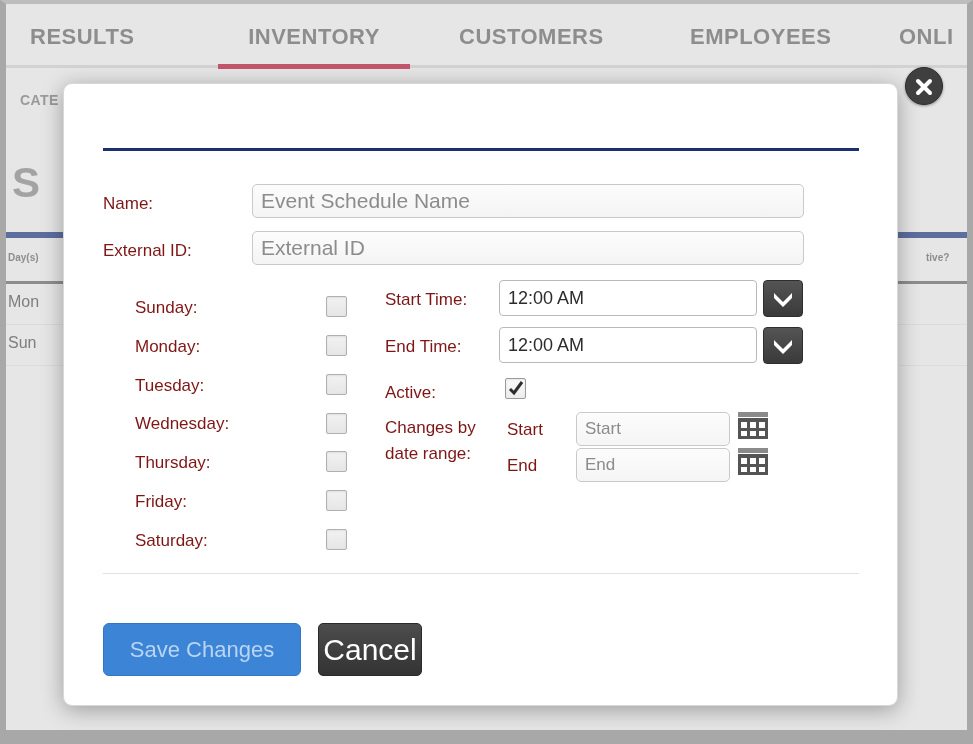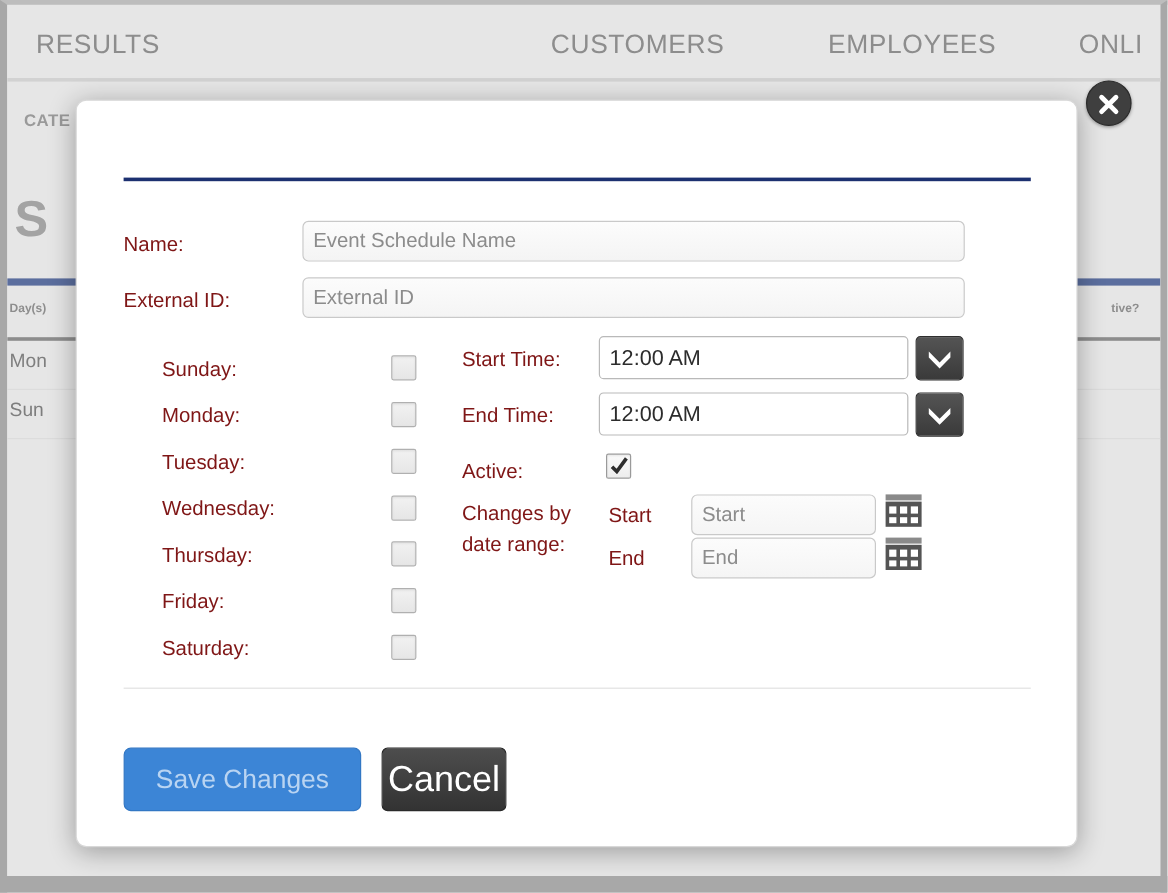--- a/index.html
+++ b/index.html
@@ -47,7 +47,7 @@
     top: 0;
     height: 52px;
     font-size: 22px;
-    font-weight: normal;
+    font-weight: bold;
     letter-spacing: 0.5px;
     color: #8d8d8d;
     white-space: nowrap;

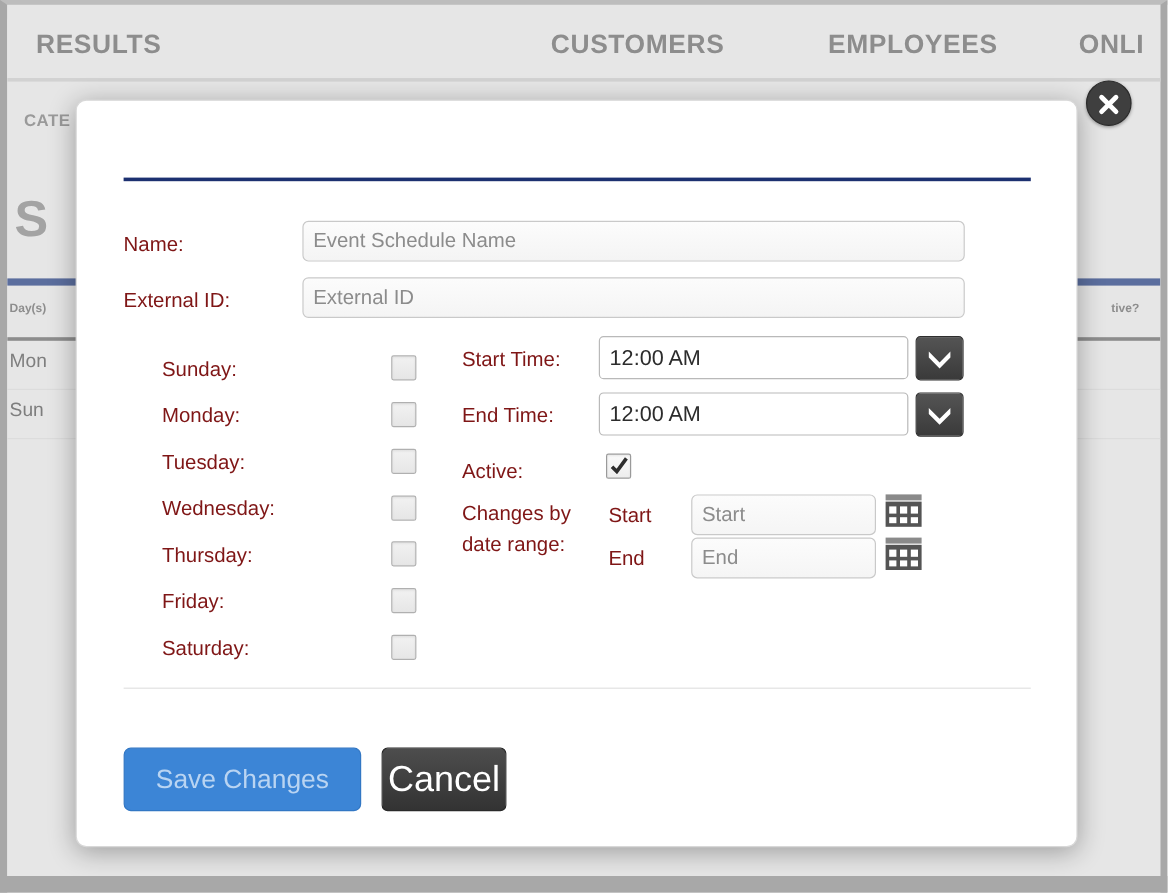--- a/index.html
+++ b/index.html
@@ -285,6 +285,7 @@
 
     <div id="nav-tabs">
       <div class="nav-tab" style="left:24px;">RESULTS</div>
+      <div class="nav-tab active" style="left:212px; width:192px; text-align:center;">INVENTORY</div>
       <div class="nav-tab" style="left:453px;">CUSTOMERS</div>
       <div class="nav-tab" style="left:684px;">EMPLOYEES</div>
       <div class="nav-tab" style="left:893px;">ONLI</div>

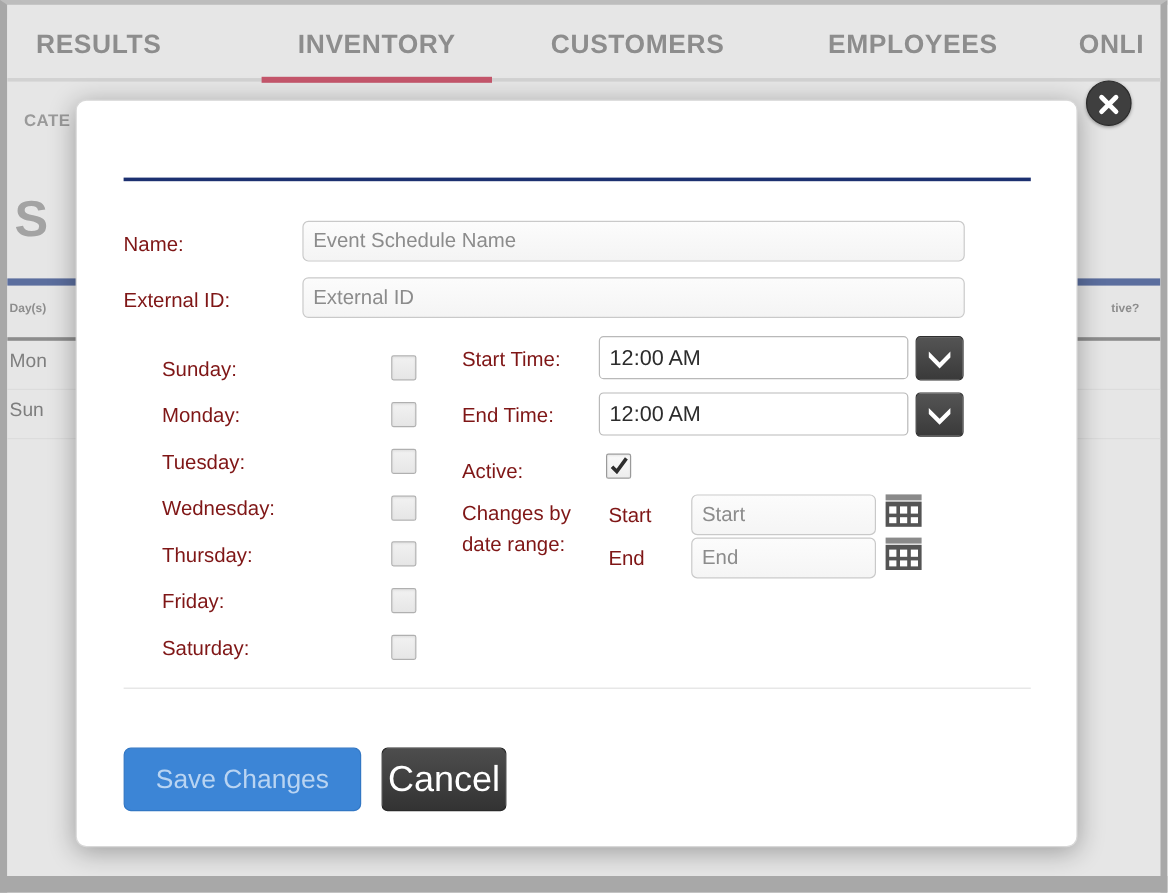--- a/index.html
+++ b/index.html
@@ -172,7 +172,7 @@
     border-radius: 5px;
     background: linear-gradient(#fcfcfc, #f4f4f4);
     font-family: "Liberation Sans", sans-serif;
-    font-size: 17px;
+    font-size: 21px;
     color: #444;
     padding: 0 8px;
     outline: none;

